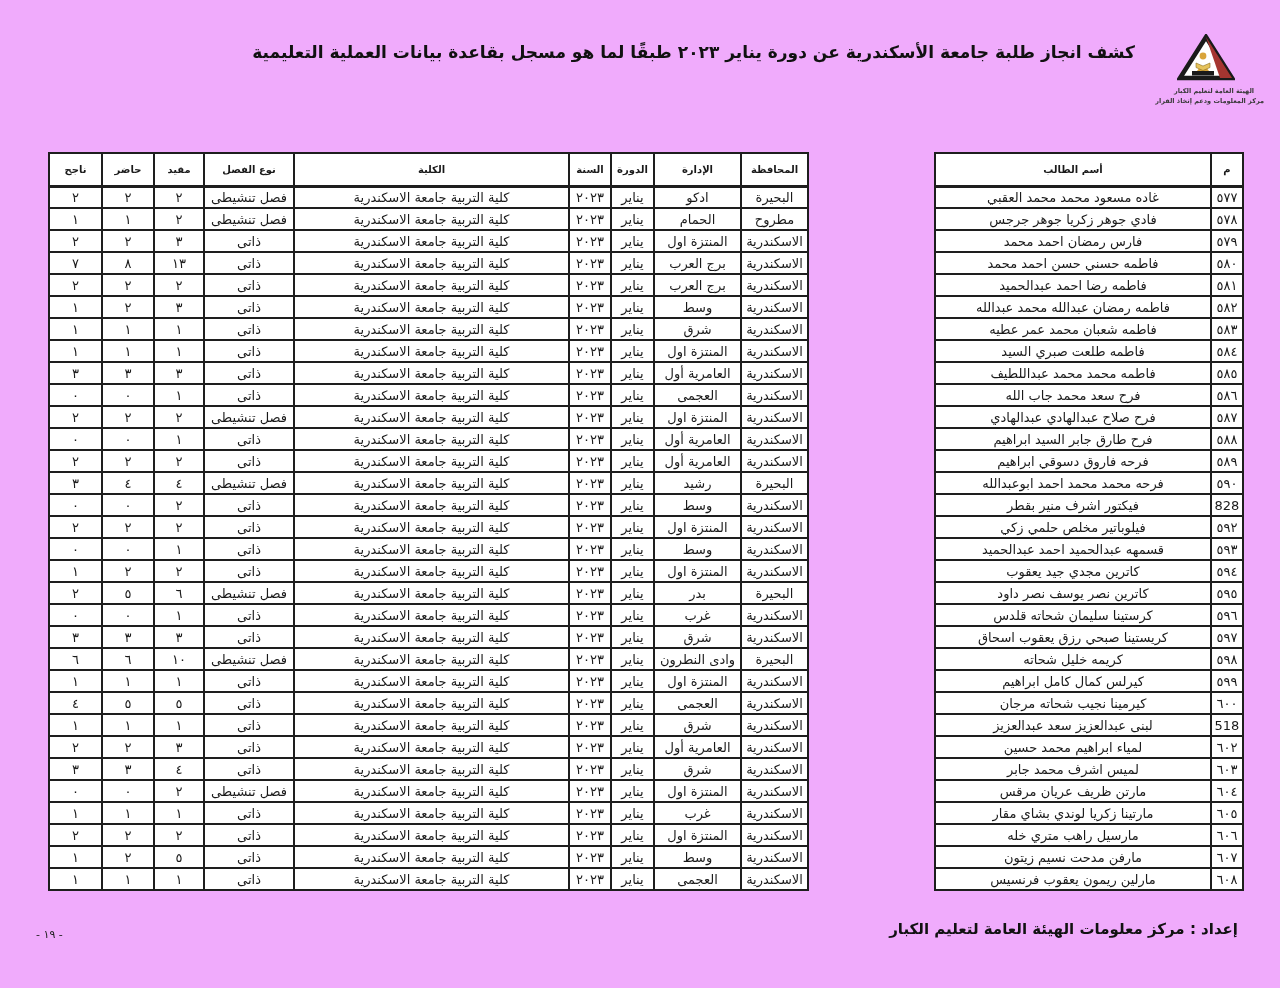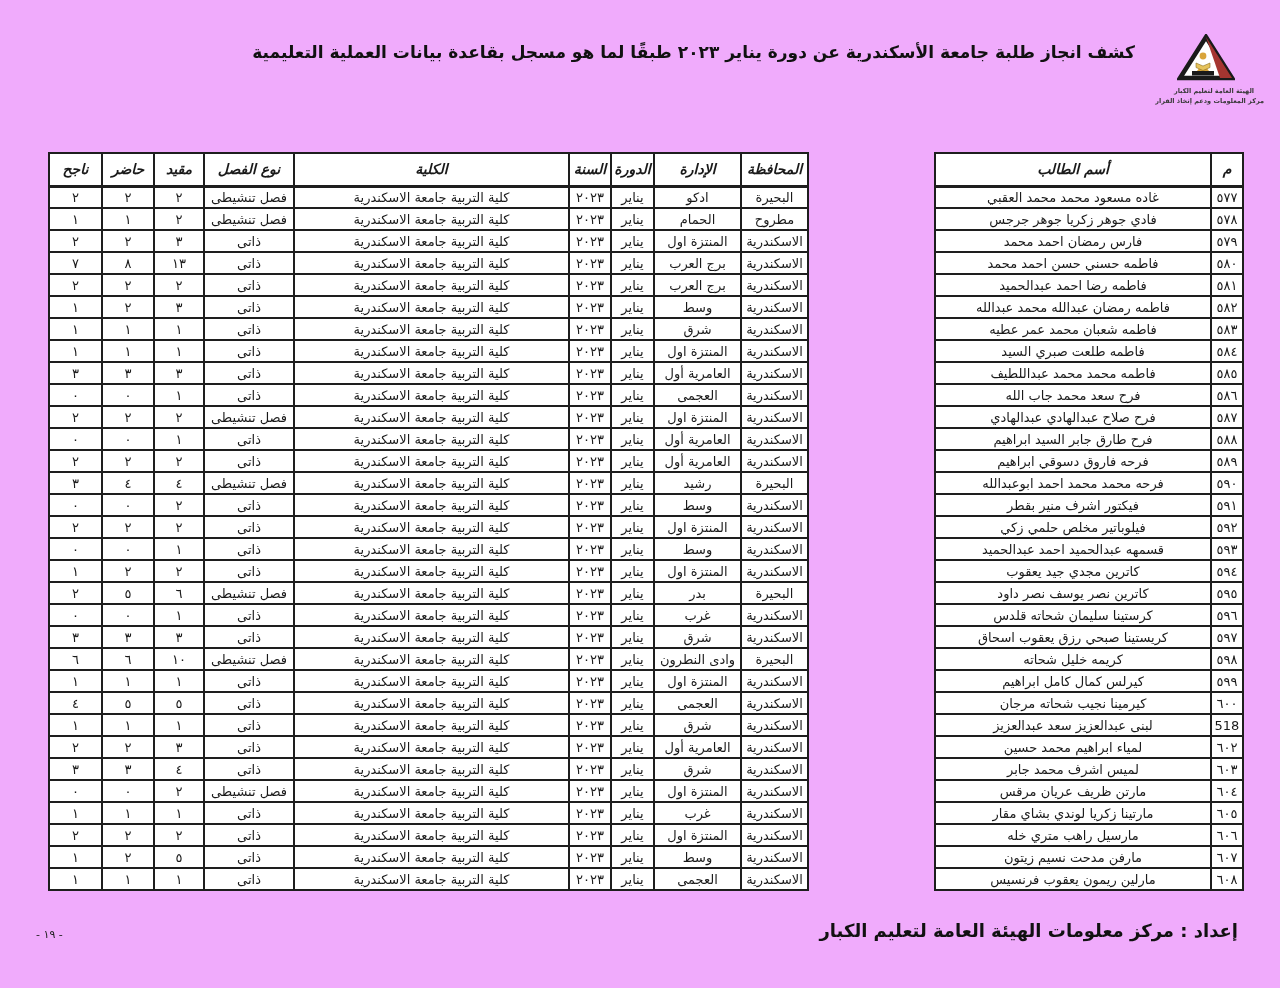--- a/index.html
+++ b/index.html
@@ -28,7 +28,7 @@
   }
   .tbl thead tr { height:33px; }
   .tbl tbody tr { height:22px; }
-  .tbl th { font-size:14px; font-weight:bold; border-bottom-width:3px;font-style:italic; }
+  .tbl th { font-size:10px; font-weight:bold; border-bottom-width:3px; }
   .tbl td { font-size:13px; }
   .footer-prepared {
     position:absolute; top:920px; right:42px;

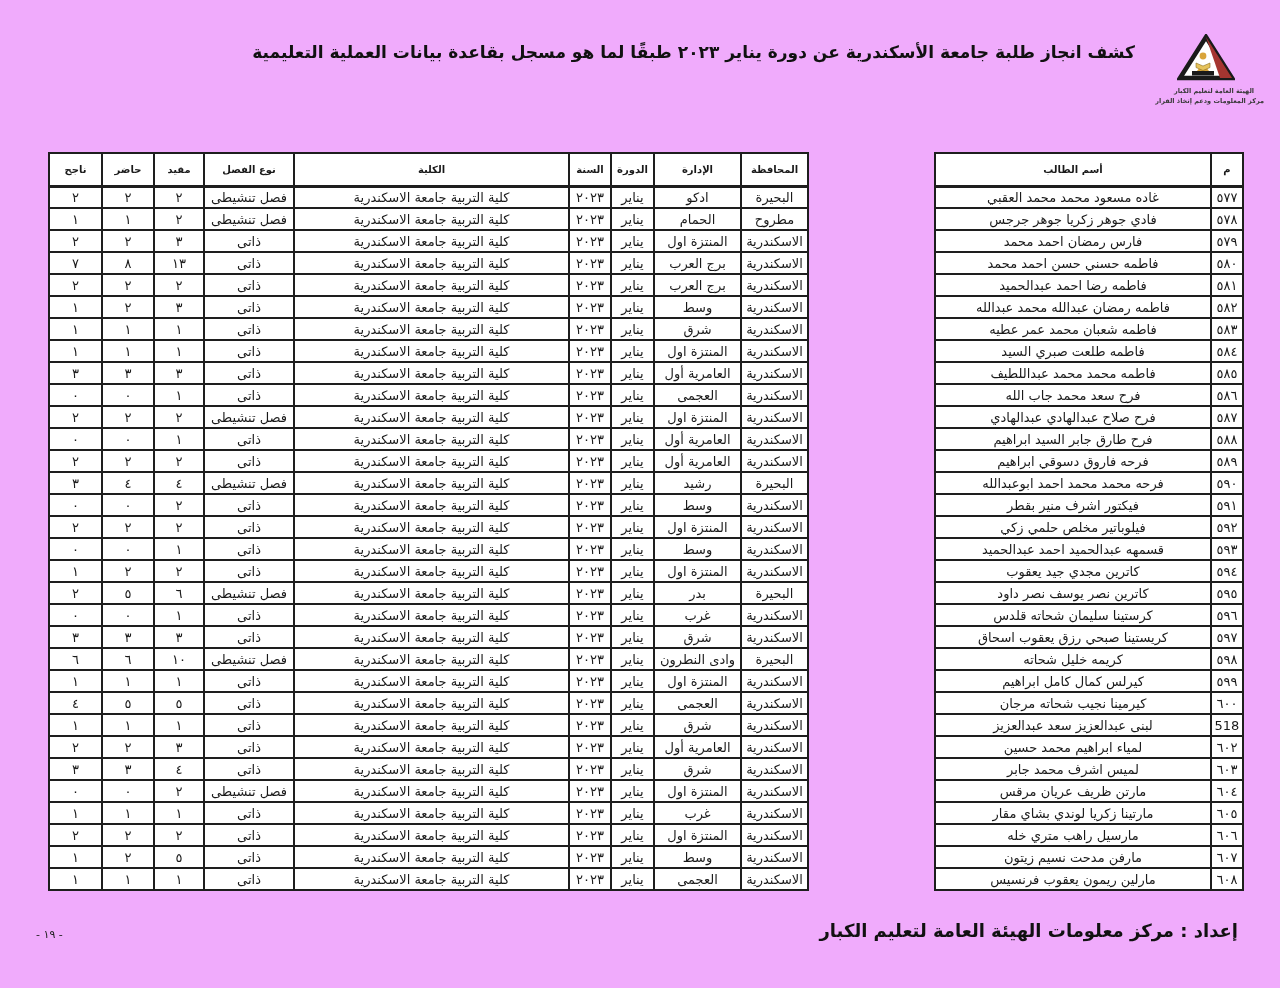--- a/index.html
+++ b/index.html
@@ -128,7 +128,7 @@
           <td>فرحه محمد محمد احمد ابوعبدالله</td>
         </tr>
         <tr>
-          <td>٥٩١</td>
+          <td>828</td>
           <td>فيكتور اشرف منير بقطر</td>
         </tr>
         <tr>

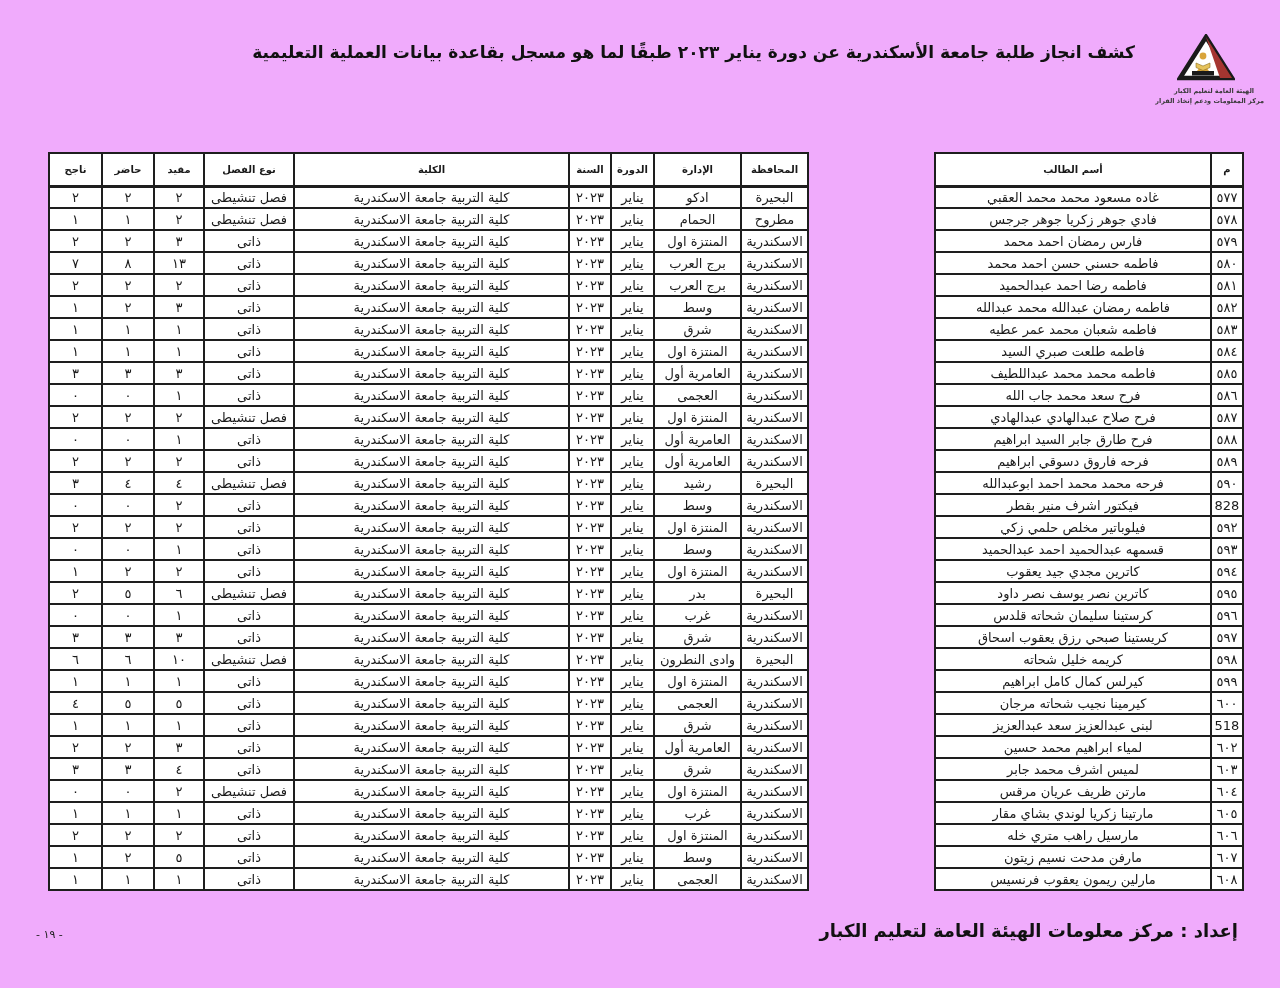--- a/index.html
+++ b/index.html
@@ -32,7 +32,7 @@
   .tbl td { font-size:13px; }
   .footer-prepared {
     position:absolute; top:920px; right:42px;
-    font-size:18px; font-weight:bold; direction:rtl; color:#111; white-space:nowrap;
+    font-size:15px; font-weight:bold; direction:rtl; color:#111; white-space:nowrap;
   }
   .footer-page {
     position:absolute; top:928px; left:36px;

